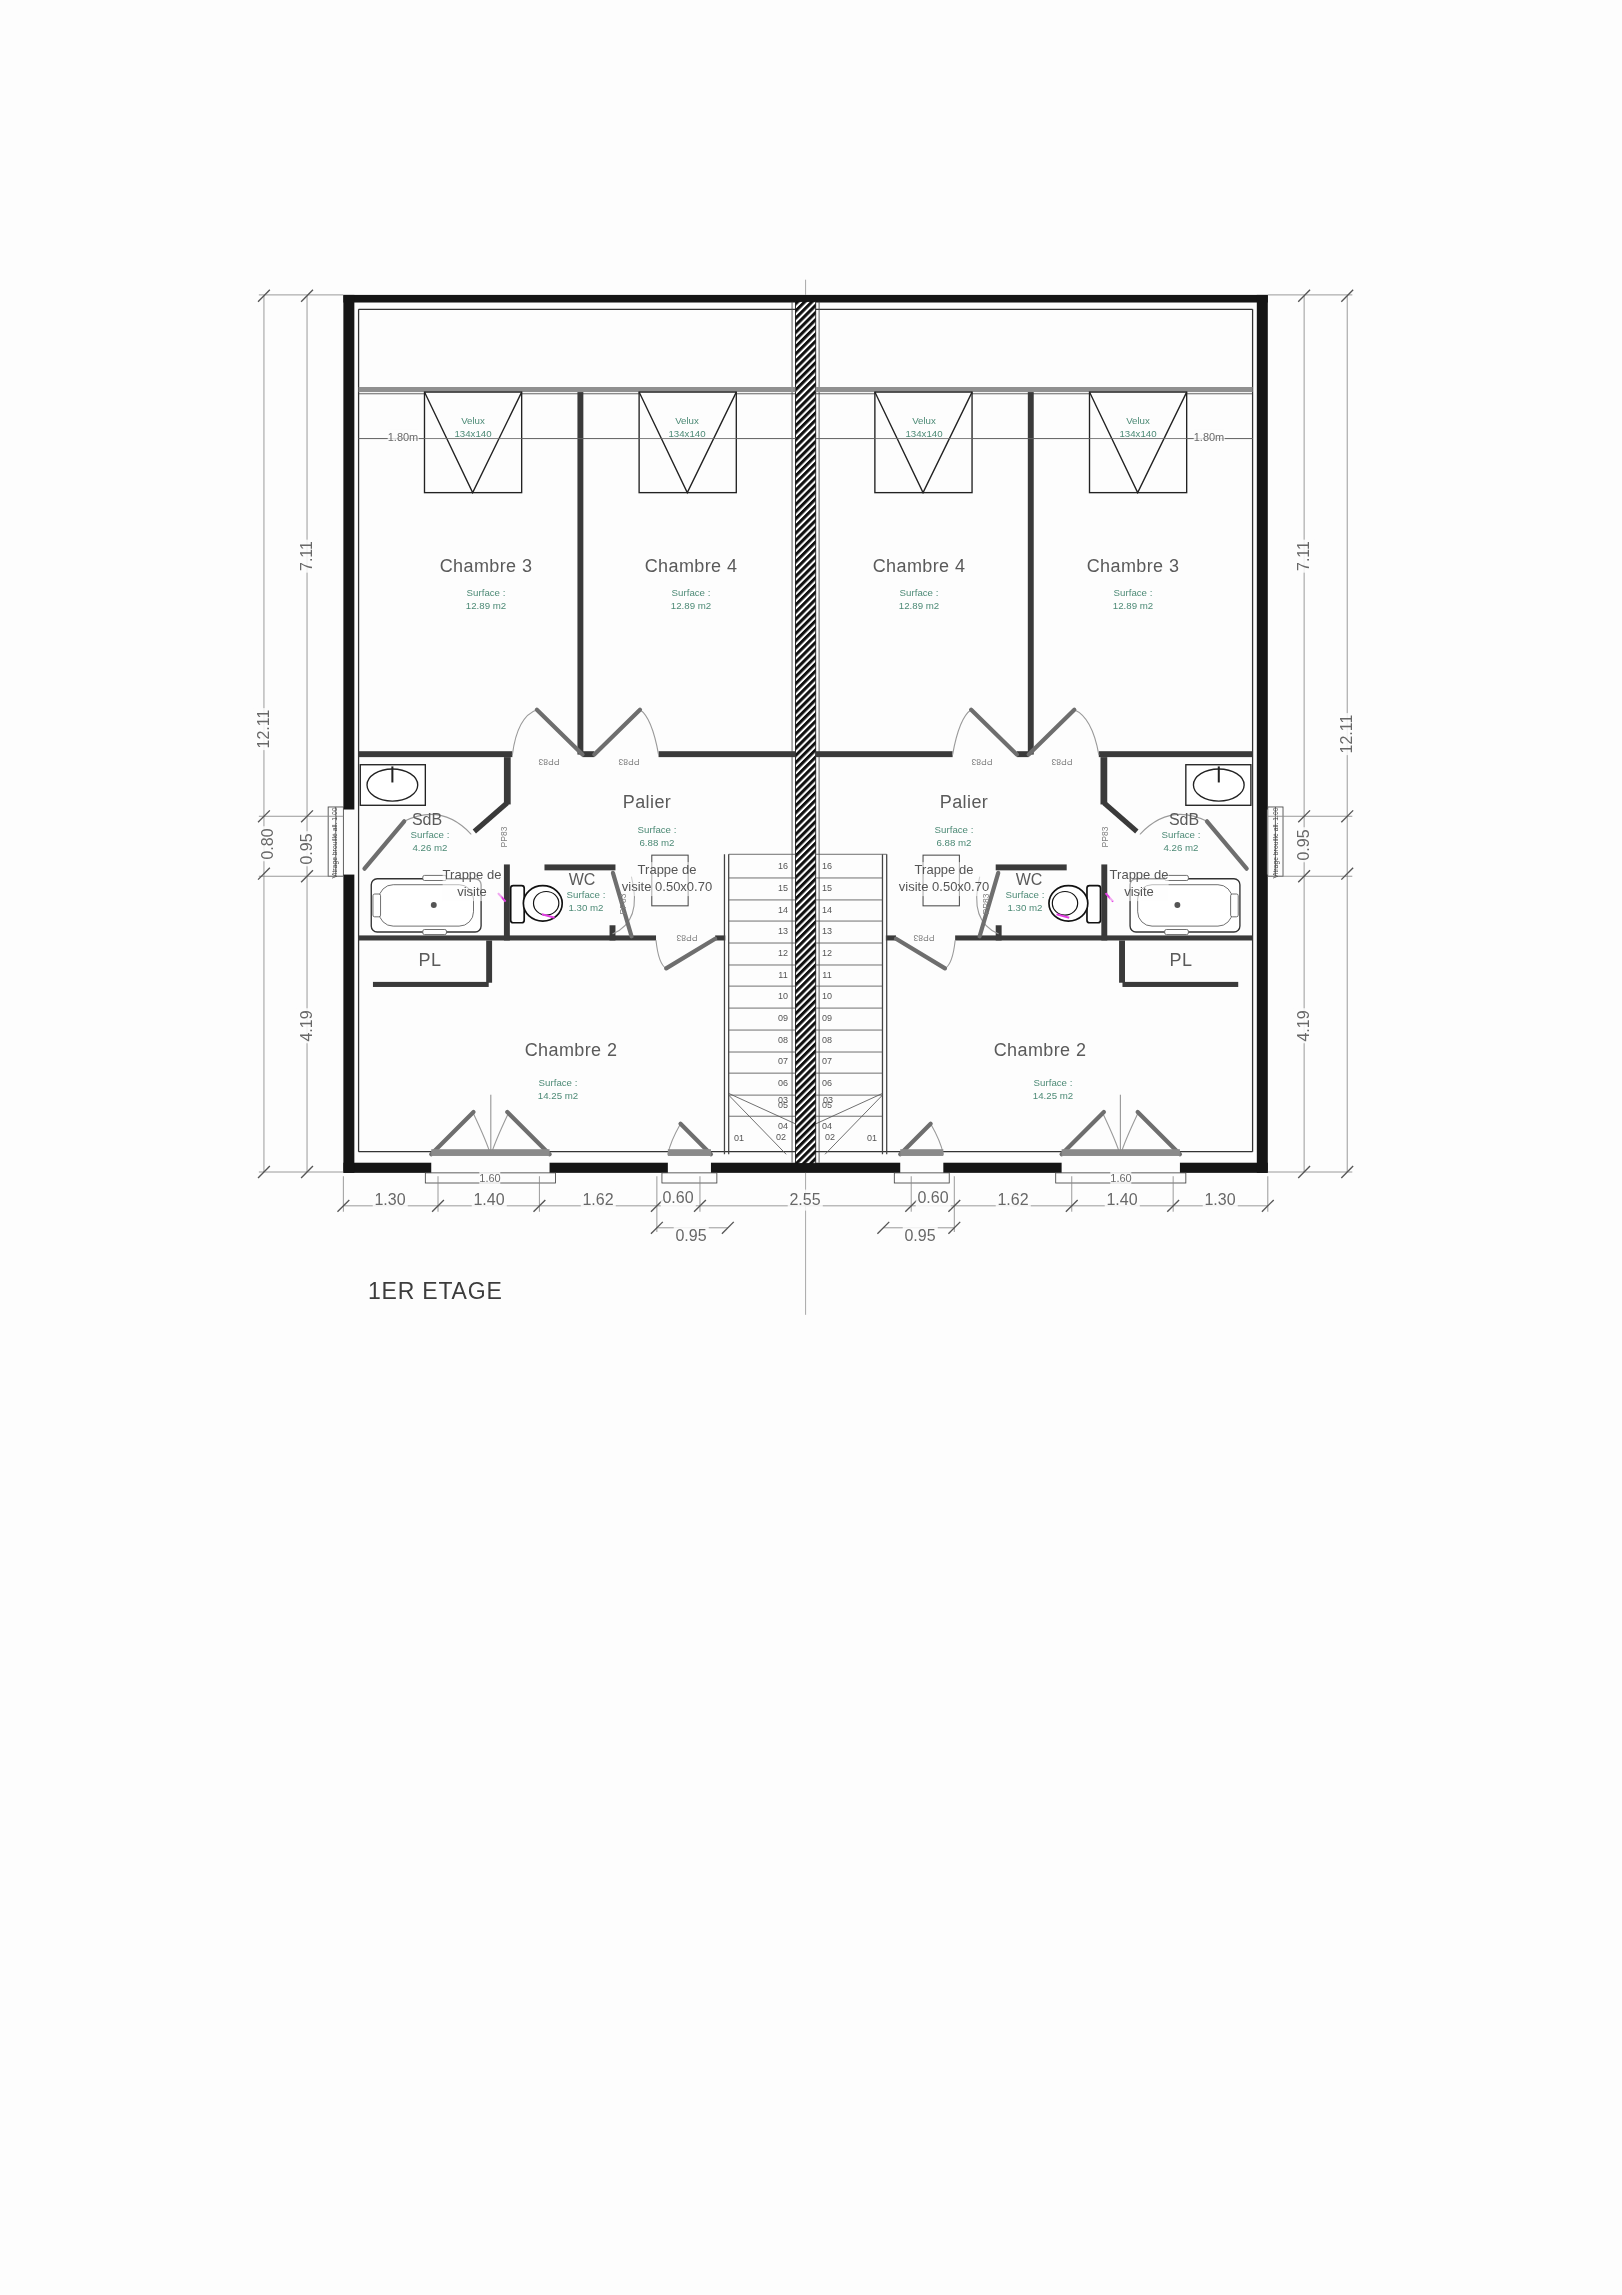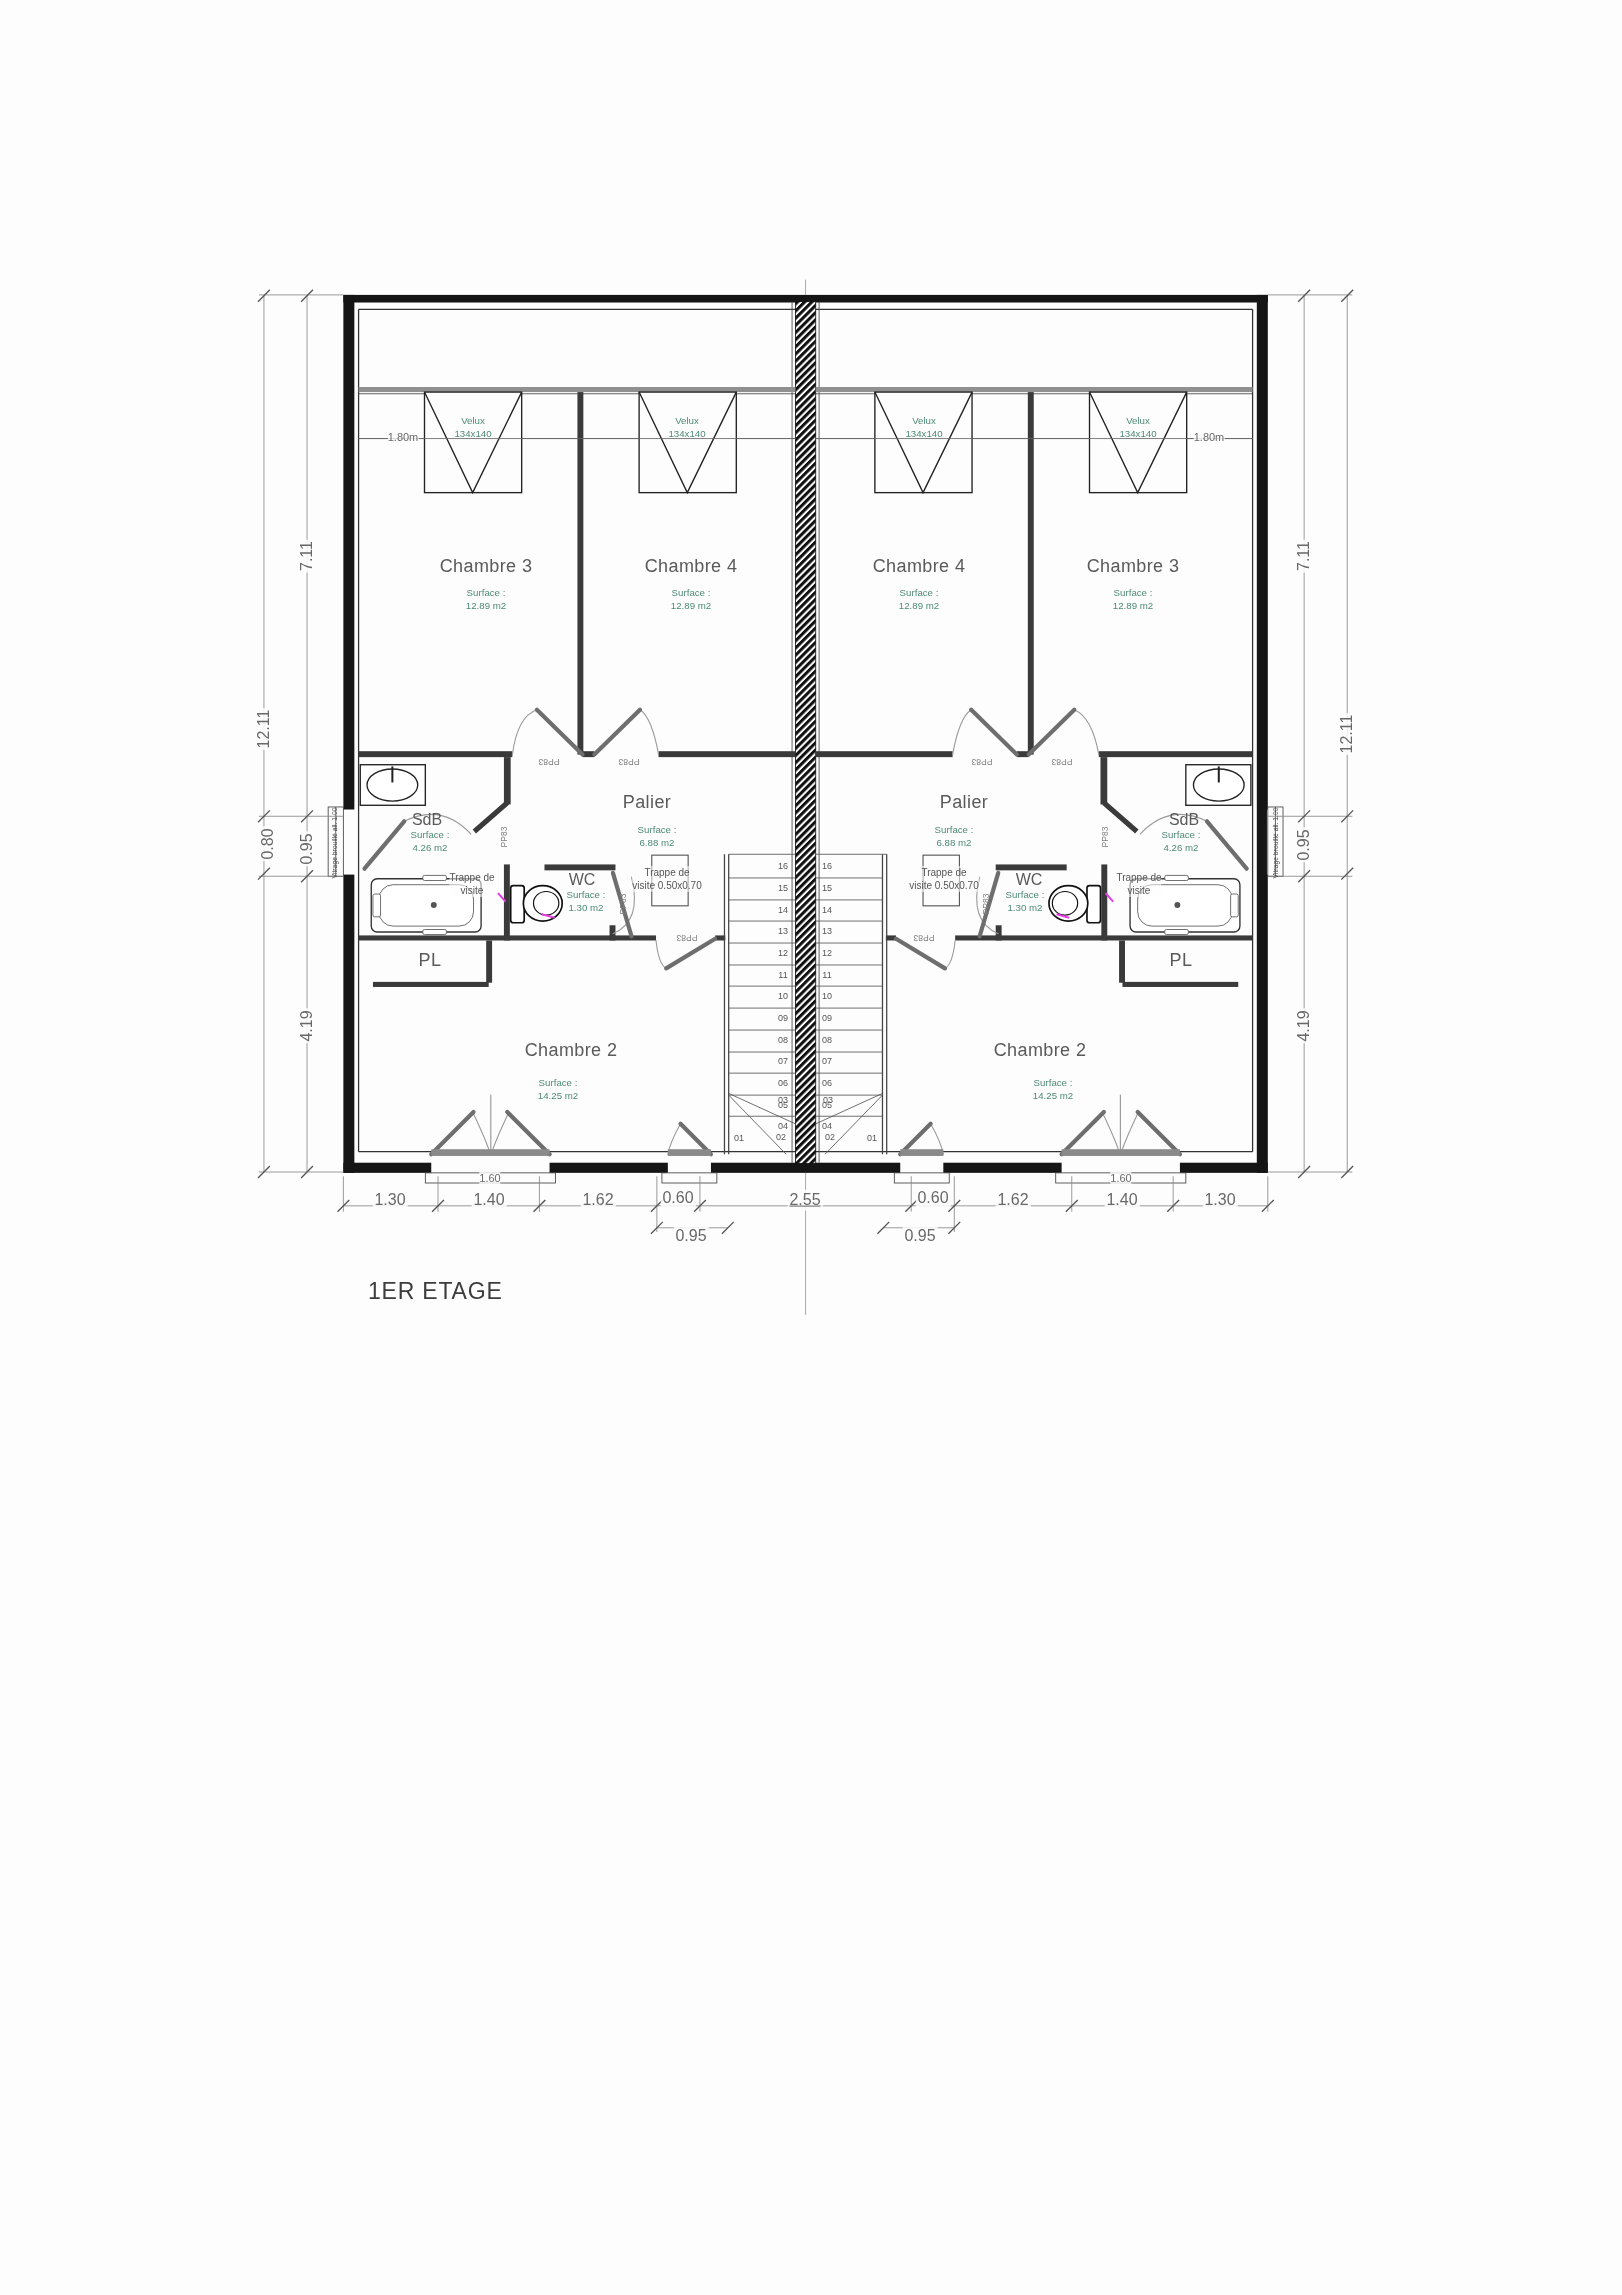--- a/index.html
+++ b/index.html
@@ -14,7 +14,7 @@
   .dimv {font-size:16px;color:#686868;white-space:nowrap;background:rgba(253,253,253,.85);padding:0 1.7px;
          transform:translate(-50%,-50%) rotate(-90deg);}
   .small{font-size:11px;color:#6a6a6a;white-space:nowrap;background:rgba(253,253,253,.8);text-align:center;}
-  .t2   {font-size:10px;color:#555;background:rgba(253,253,253,.55);}
+  .t2   {font-size:13px;color:#555;background:rgba(253,253,253,.55);}
   .tiny {font-size:6.8px;color:#444;transform:translate(-50%,-50%) rotate(-90deg);white-space:nowrap;}
   .pp180{font-size:8.5px;color:#7f7f7f;white-space:nowrap;transform:translate(-50%,-50%) rotate(180deg);}
   .ppv  {font-size:8.5px;color:#7f7f7f;white-space:nowrap;transform:translate(-50%,-50%) rotate(-90deg);}

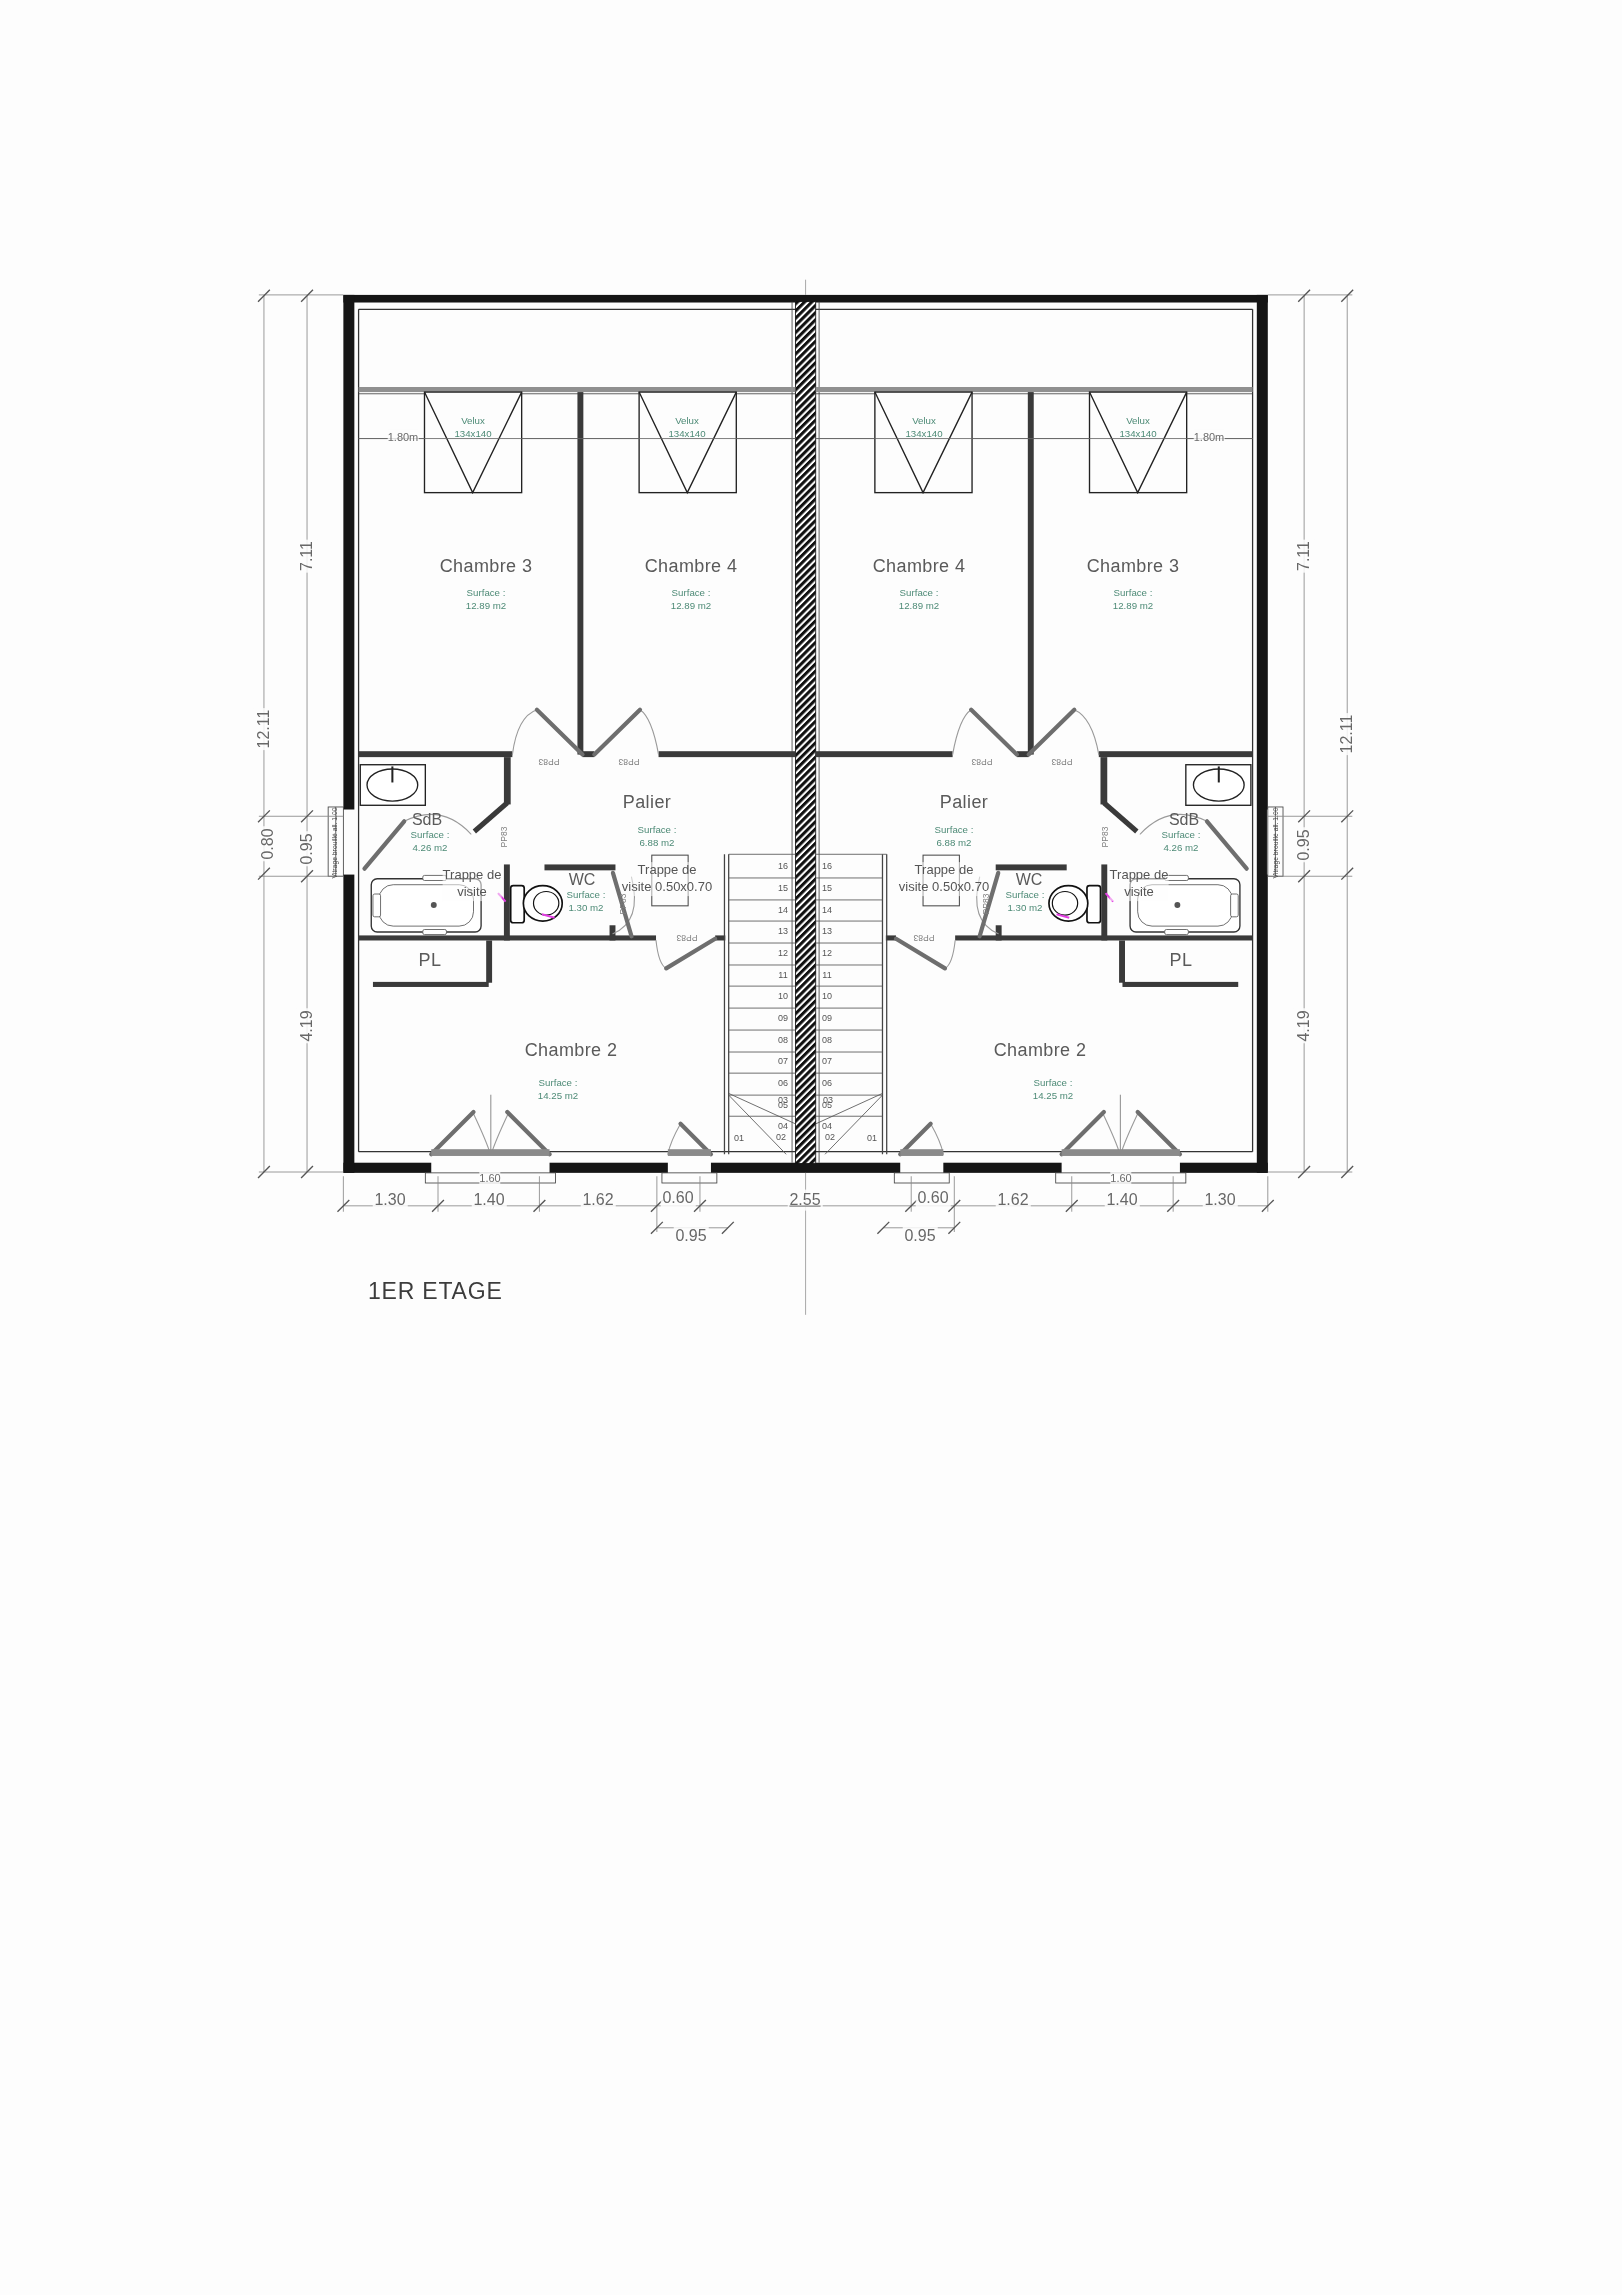--- a/index.html
+++ b/index.html
@@ -436,7 +436,7 @@
       <div class="label dim" style="left: 489px; top: 1200px;">1.40</div>
       <div class="label dim" style="left: 598px; top: 1200px;">1.62</div>
       <div class="label dim" style="left: 678px; top: 1198px;">0.60</div>
-      <div class="label dim" style="left: 805px; top: 1200px; text-decoration: underline;">2.55</div>
+      <div class="label dim" style="left: 805px; top: 1200px;">2.55</div>
       <div class="label dim" style="left: 933px; top: 1198px;">0.60</div>
       <div class="label dim" style="left: 1013px; top: 1200px;">1.62</div>
       <div class="label dim" style="left: 1122px; top: 1200px;">1.40</div>

